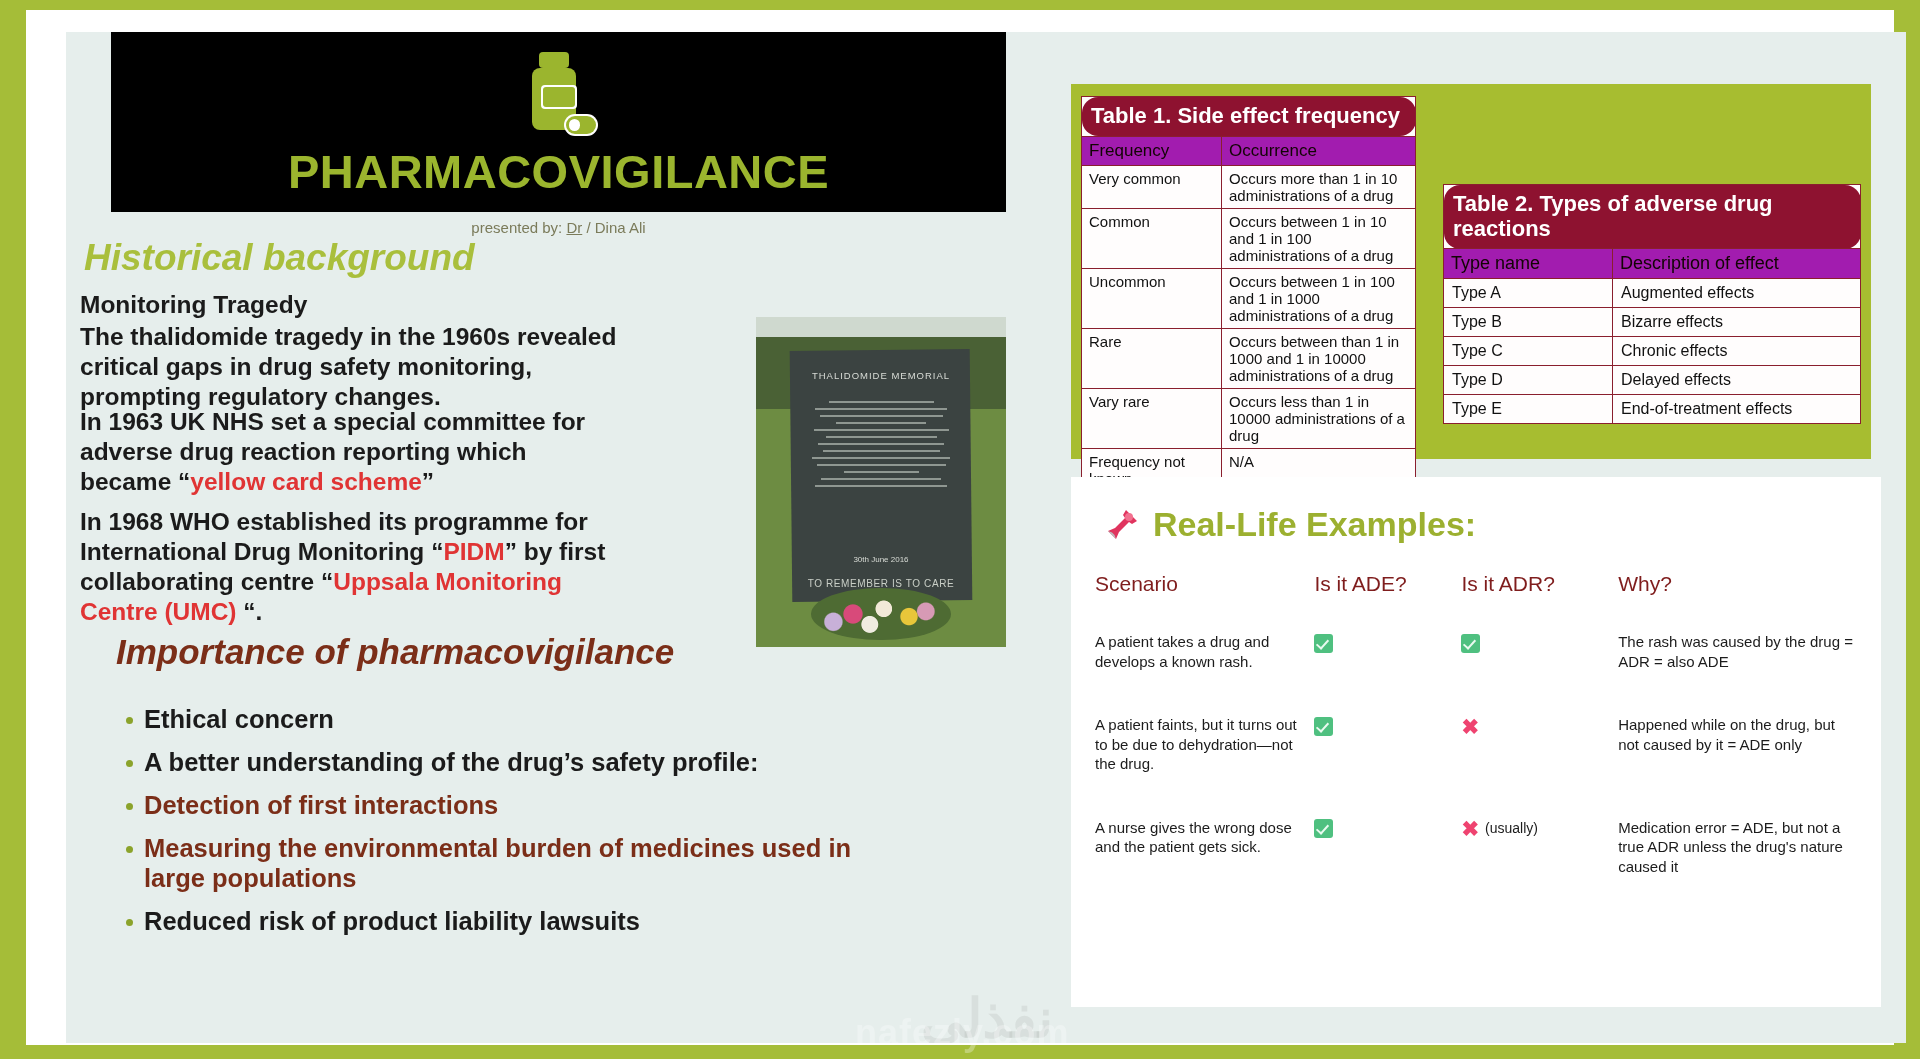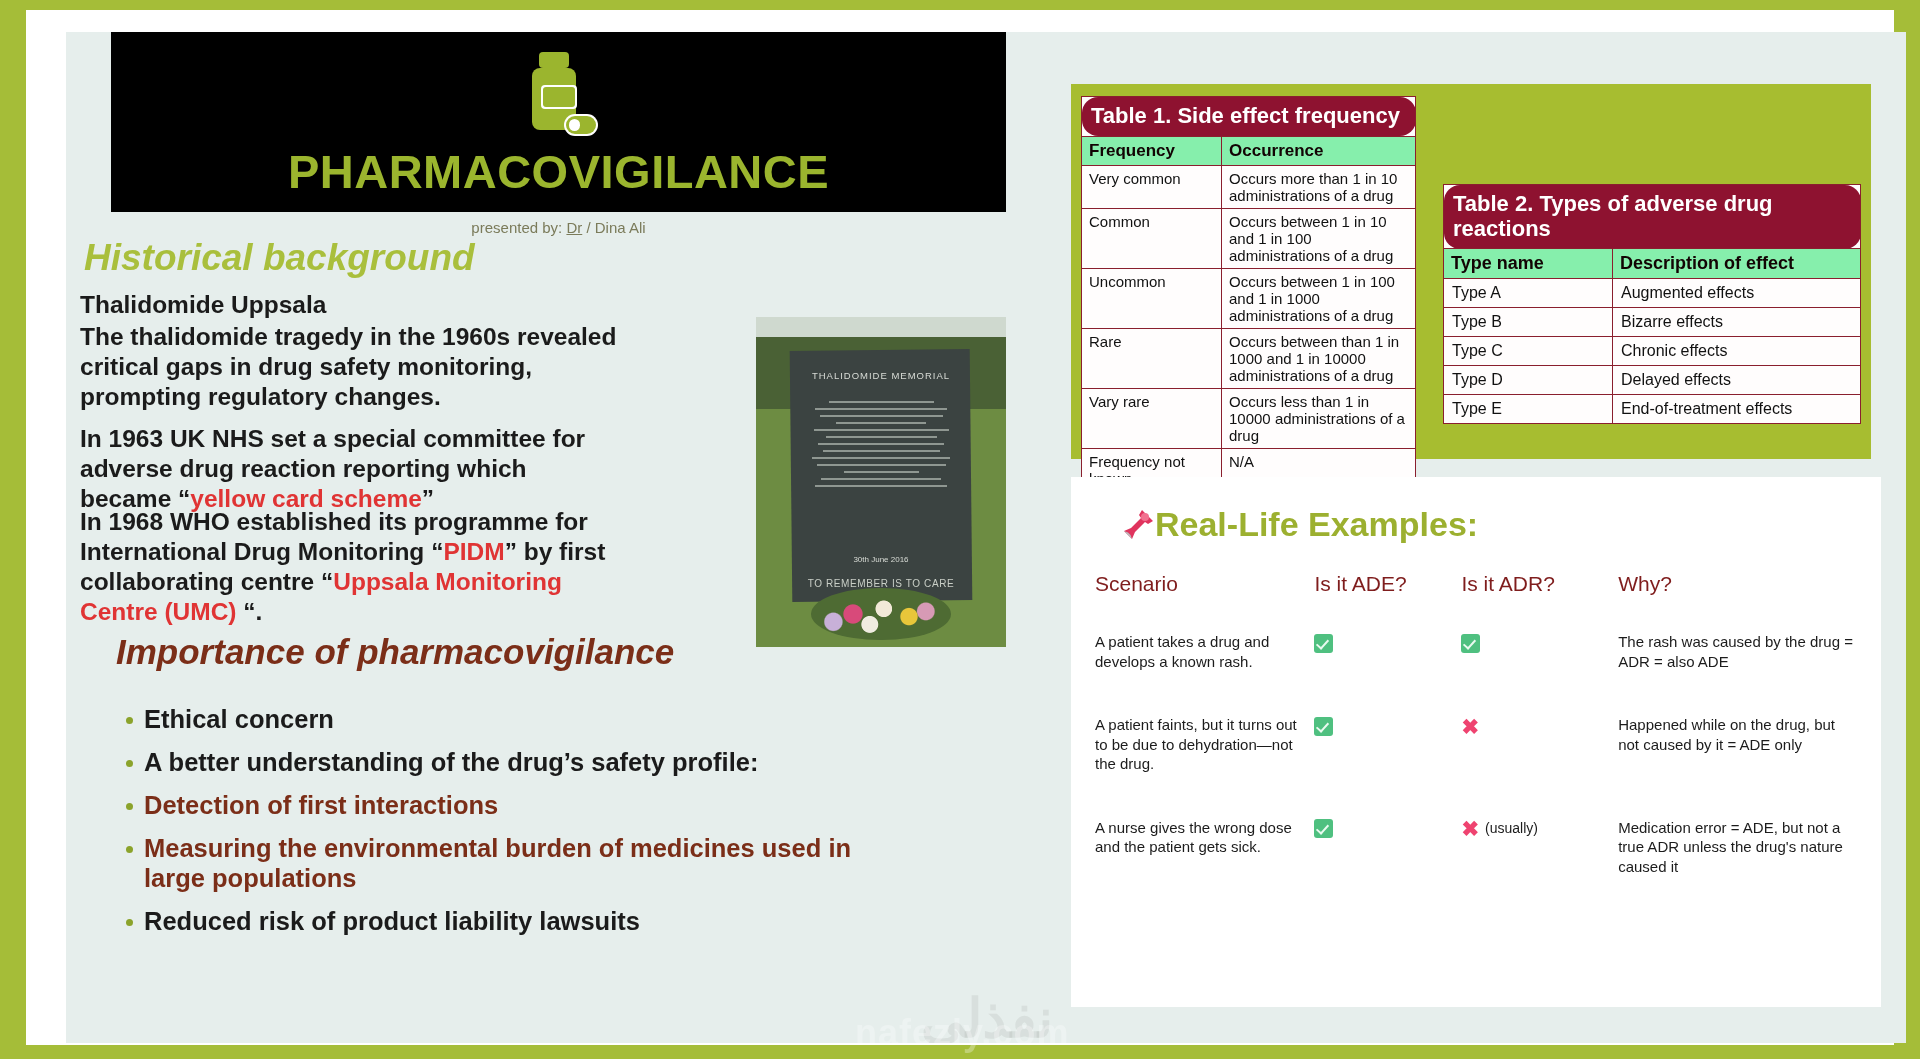--- a/index.html
+++ b/index.html
@@ -201,8 +201,8 @@
     border-radius: 16px;
   }
   .tbl .hdr {
-    background: #86efac;
-    font-weight: bold;
+    background: #a21caf;
+    font-weight: normal;
     font-size: 17px;
     color: #120404;
   }

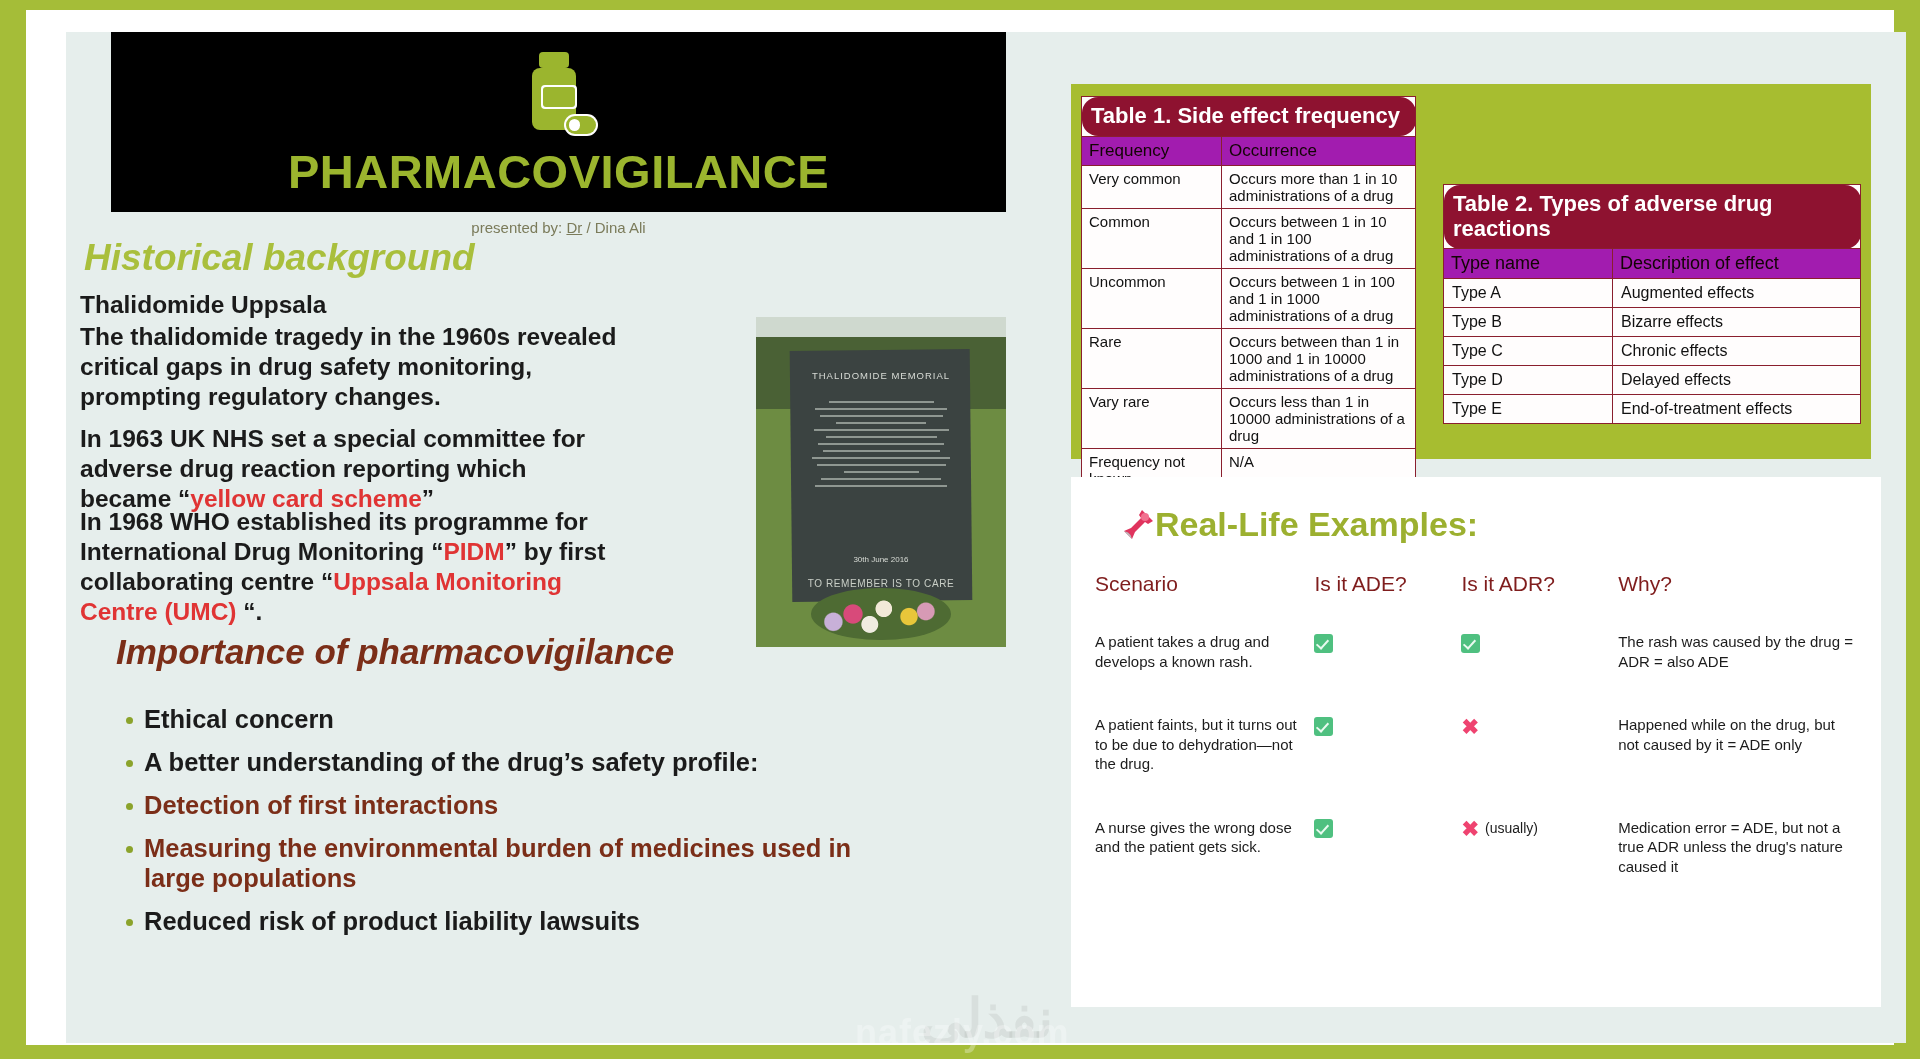--- a/index.html
+++ b/index.html
@@ -342,7 +342,7 @@
 
       <div id="historical-heading">Historical background</div>
 
-      <div class="body-para" id="p-thalid">Thalidomide Uppsala</div>
+      <div class="body-para" id="p-thalid">Monitoring Tragedy</div>
 
       <div class="body-para" id="p-tragedy">The thalidomide tragedy in the 1960s revealed critical gaps in drug safety monitoring, prompting regulatory changes.</div>
 

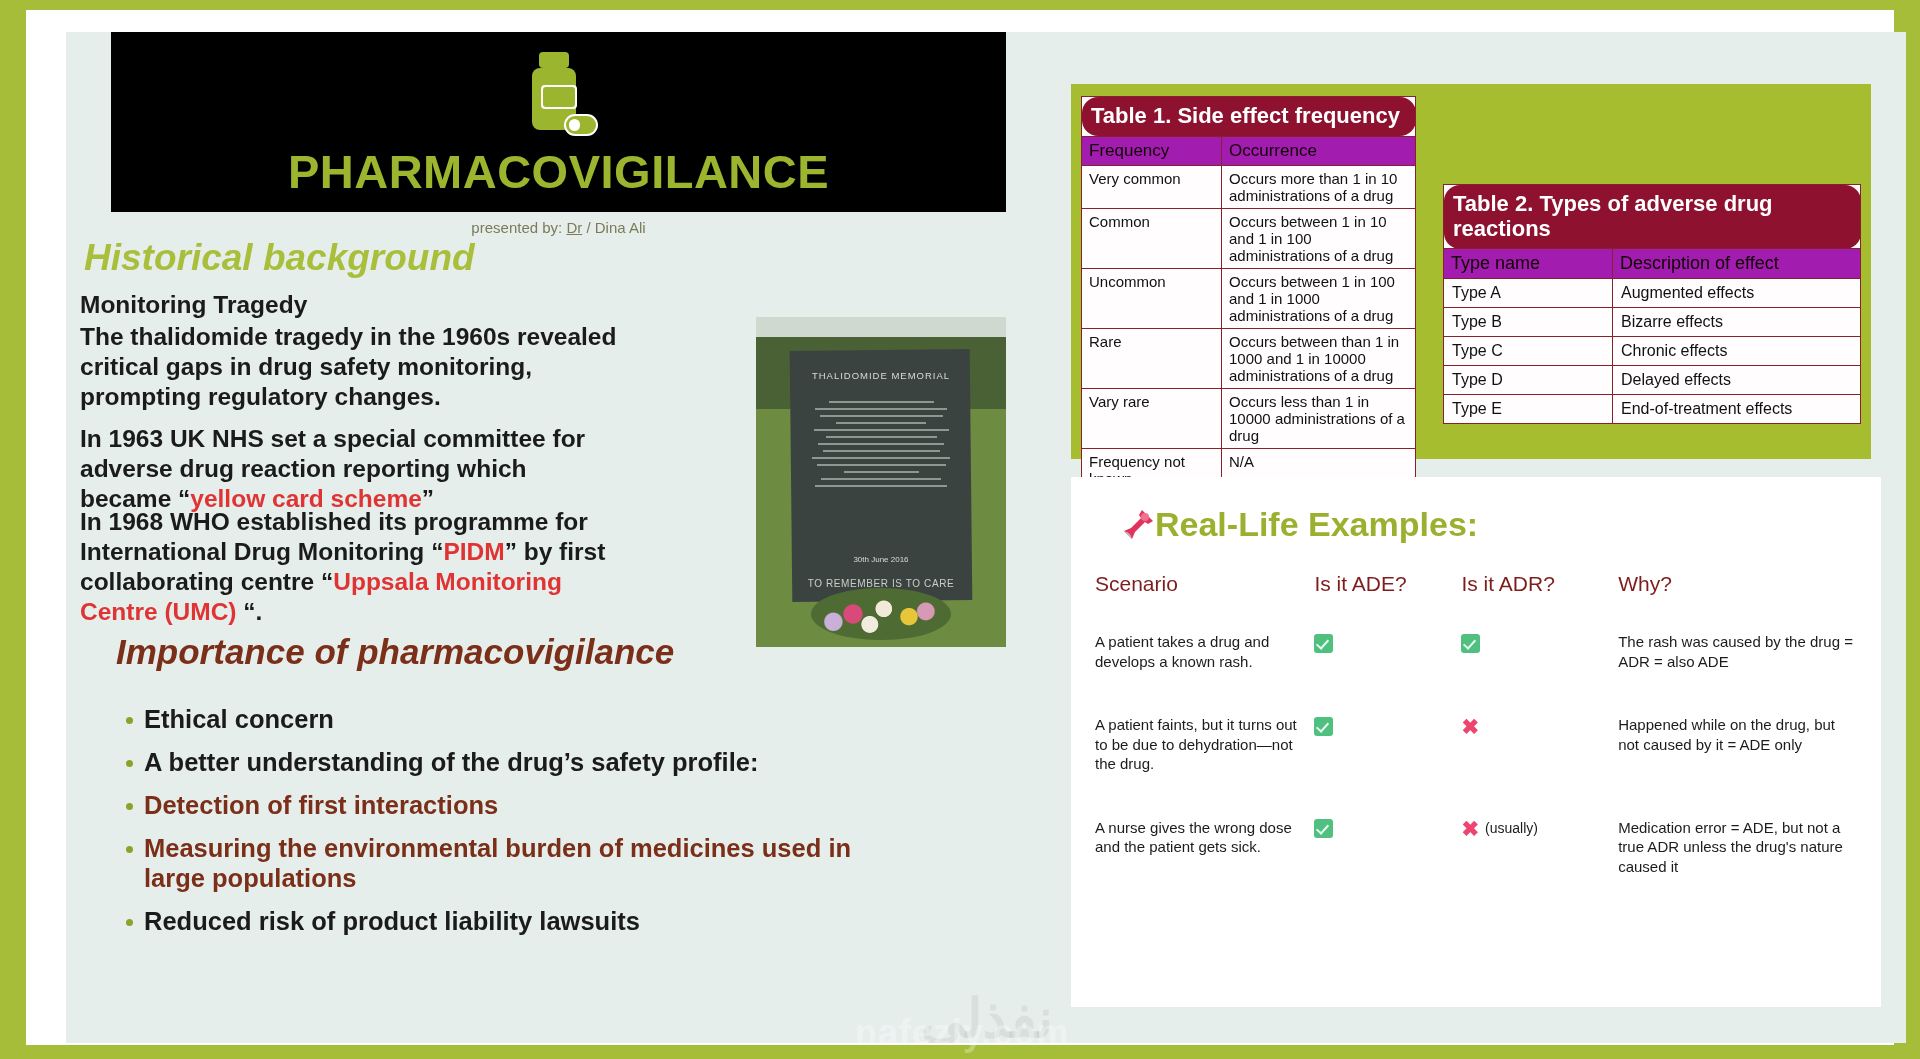--- a/index.html
+++ b/index.html
@@ -88,7 +88,7 @@
   .red { color: #e03434; }
   #p-thalid  { top: 258px; }
   #p-tragedy { top: 290px; }
-  #p-1963    { top: 392px; }
+  #p-1963    { top: 375px; }
   #p-1968    { top: 475px; }
 
   #importance-heading {

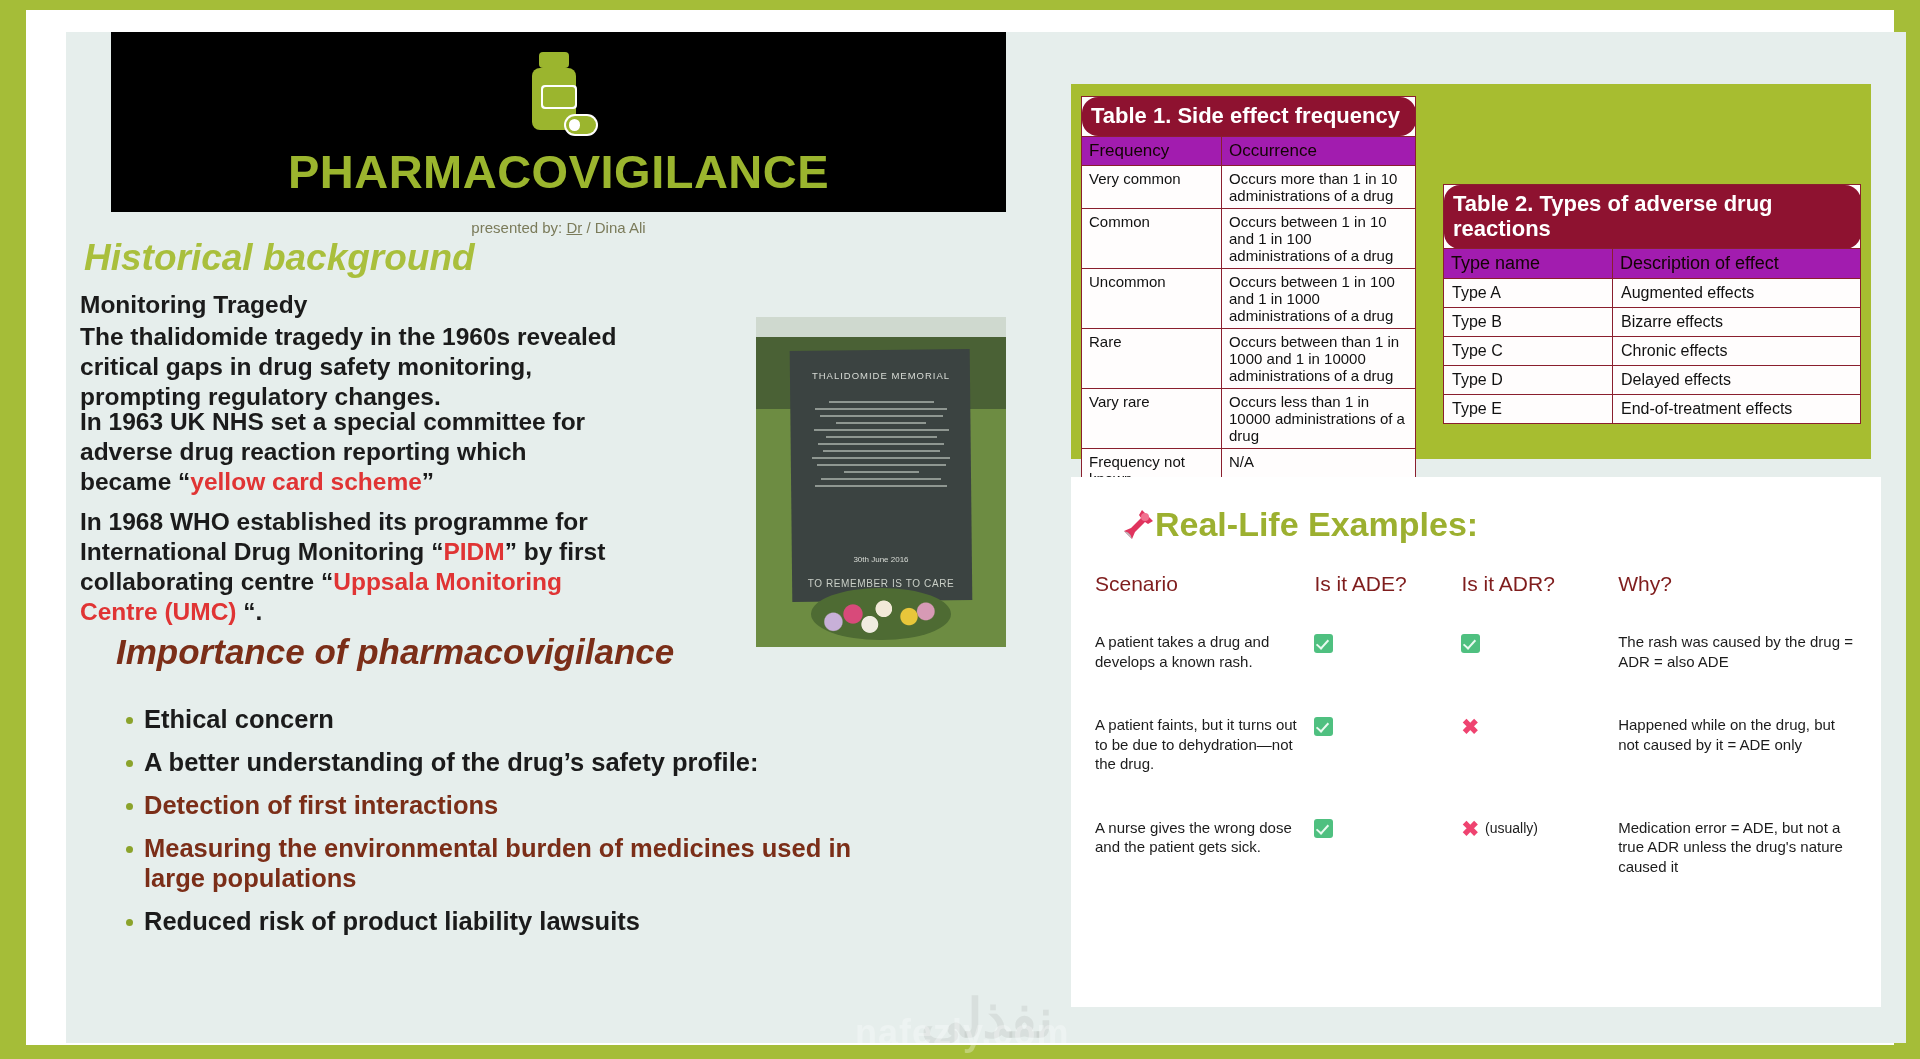--- a/index.html
+++ b/index.html
@@ -233,12 +233,13 @@
   }
   #examples-heading {
     position: absolute;
-    left: 50px; top: 28px;
+    left: 34px; top: 28px;
     font-size: 34px;
     font-weight: bold;
     color: #9cb030;
     display: flex;
     align-items: center;
+    gap: 14px;
   }
   #pin-icon { width: 34px; height: 34px; }
   #examples-table {

